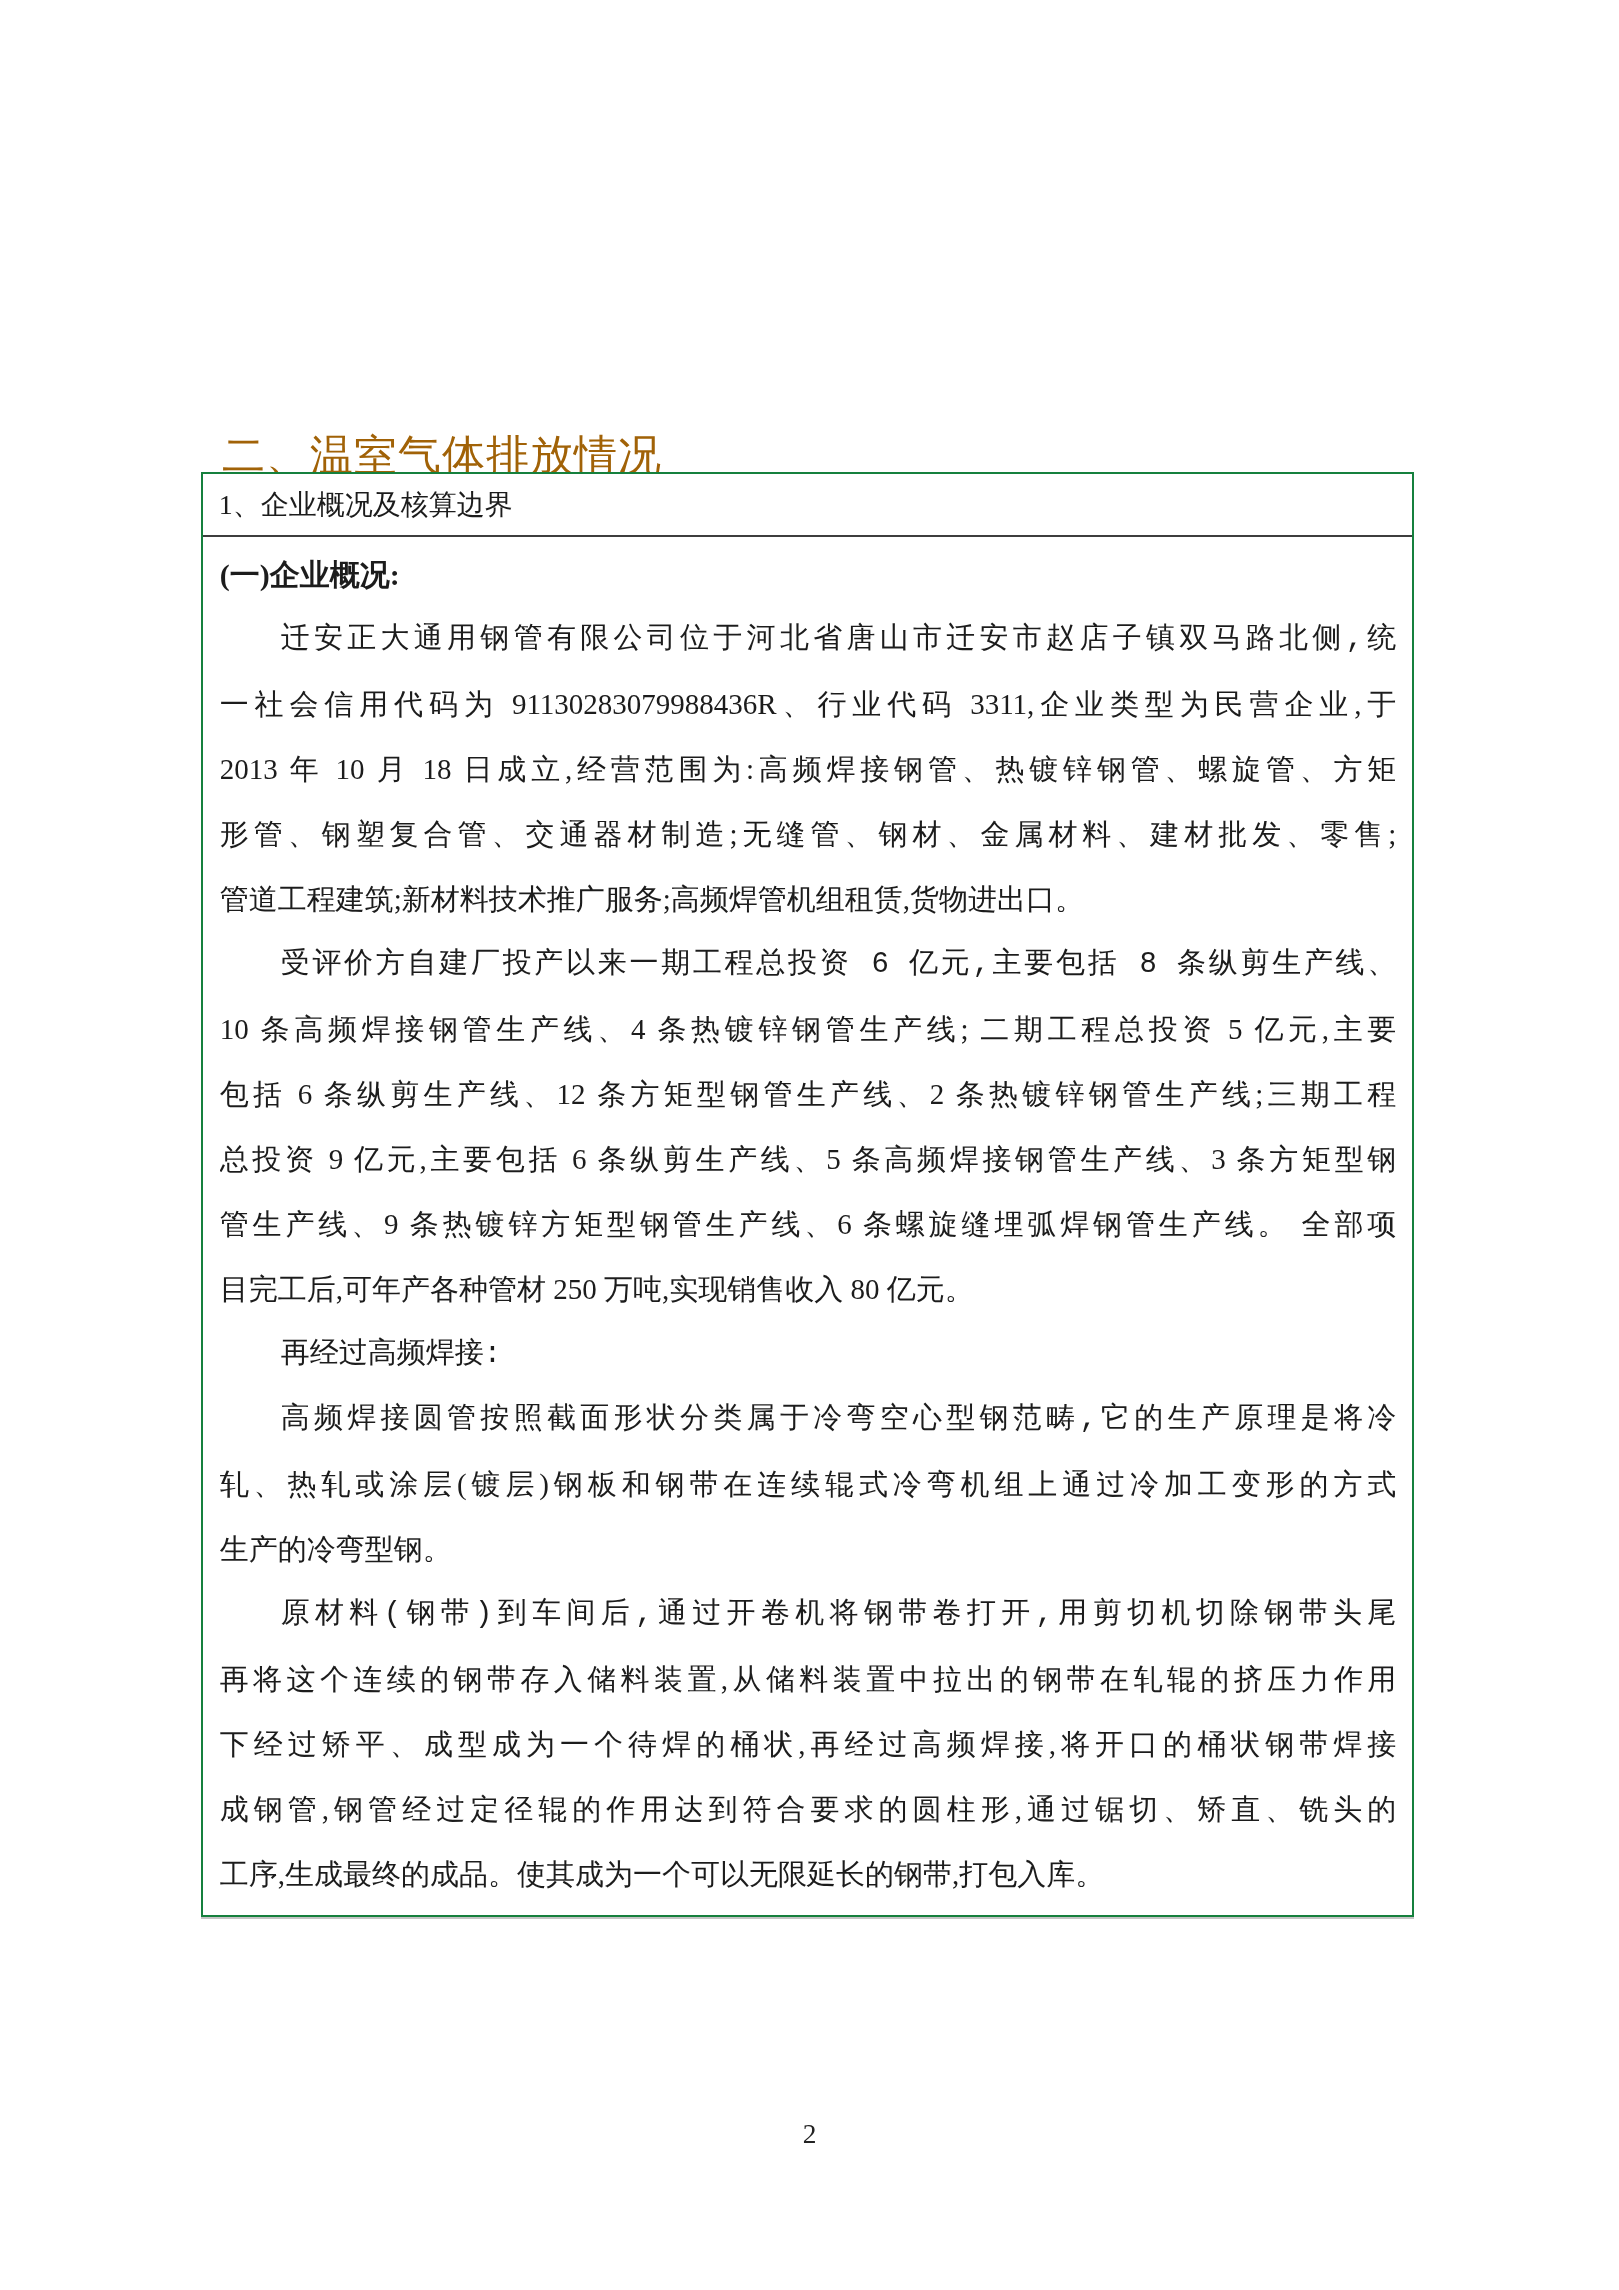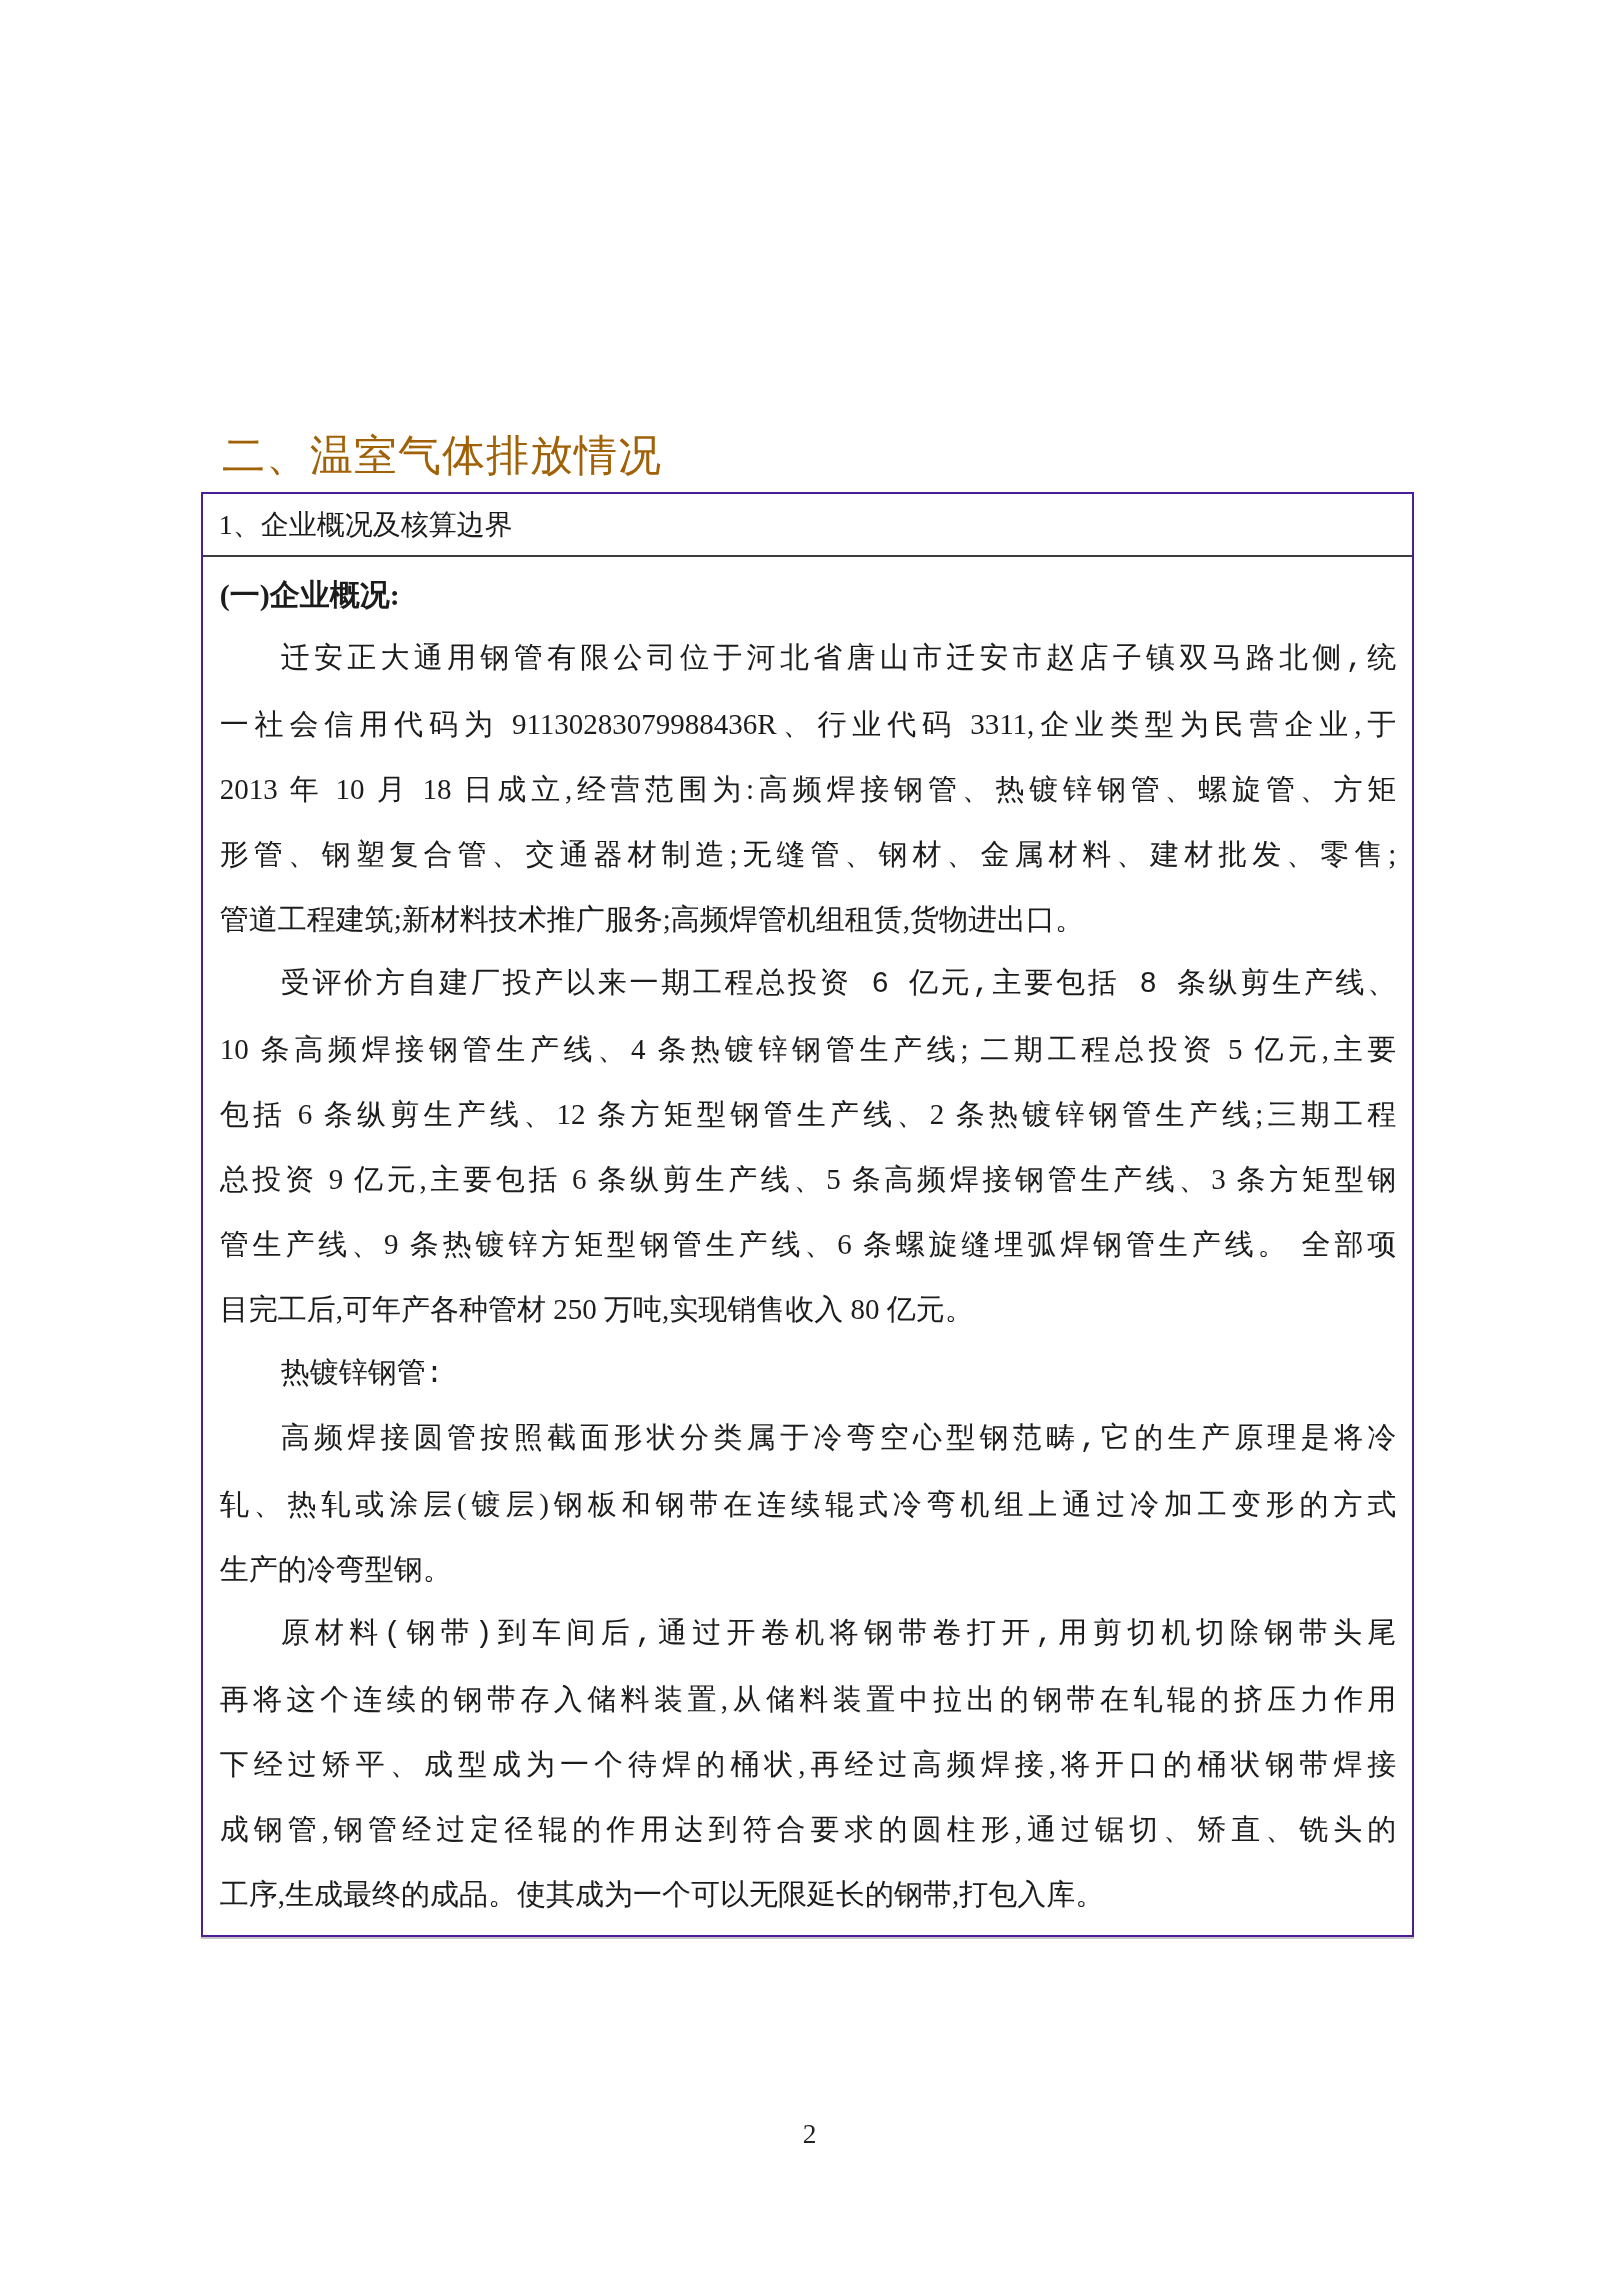--- a/index.html
+++ b/index.html
@@ -26,9 +26,9 @@
   .gh-table {
     position: absolute;
     left: 201px;
-    top: 492px;
+    top: 472px;
     width: 1213px;
-    border: 2px solid #4c1d95;
+    border: 2px solid #15803d;
     box-shadow: 0 2px 0 rgba(90,90,90,0.35);
     background: #ffffff;
     box-sizing: border-box;

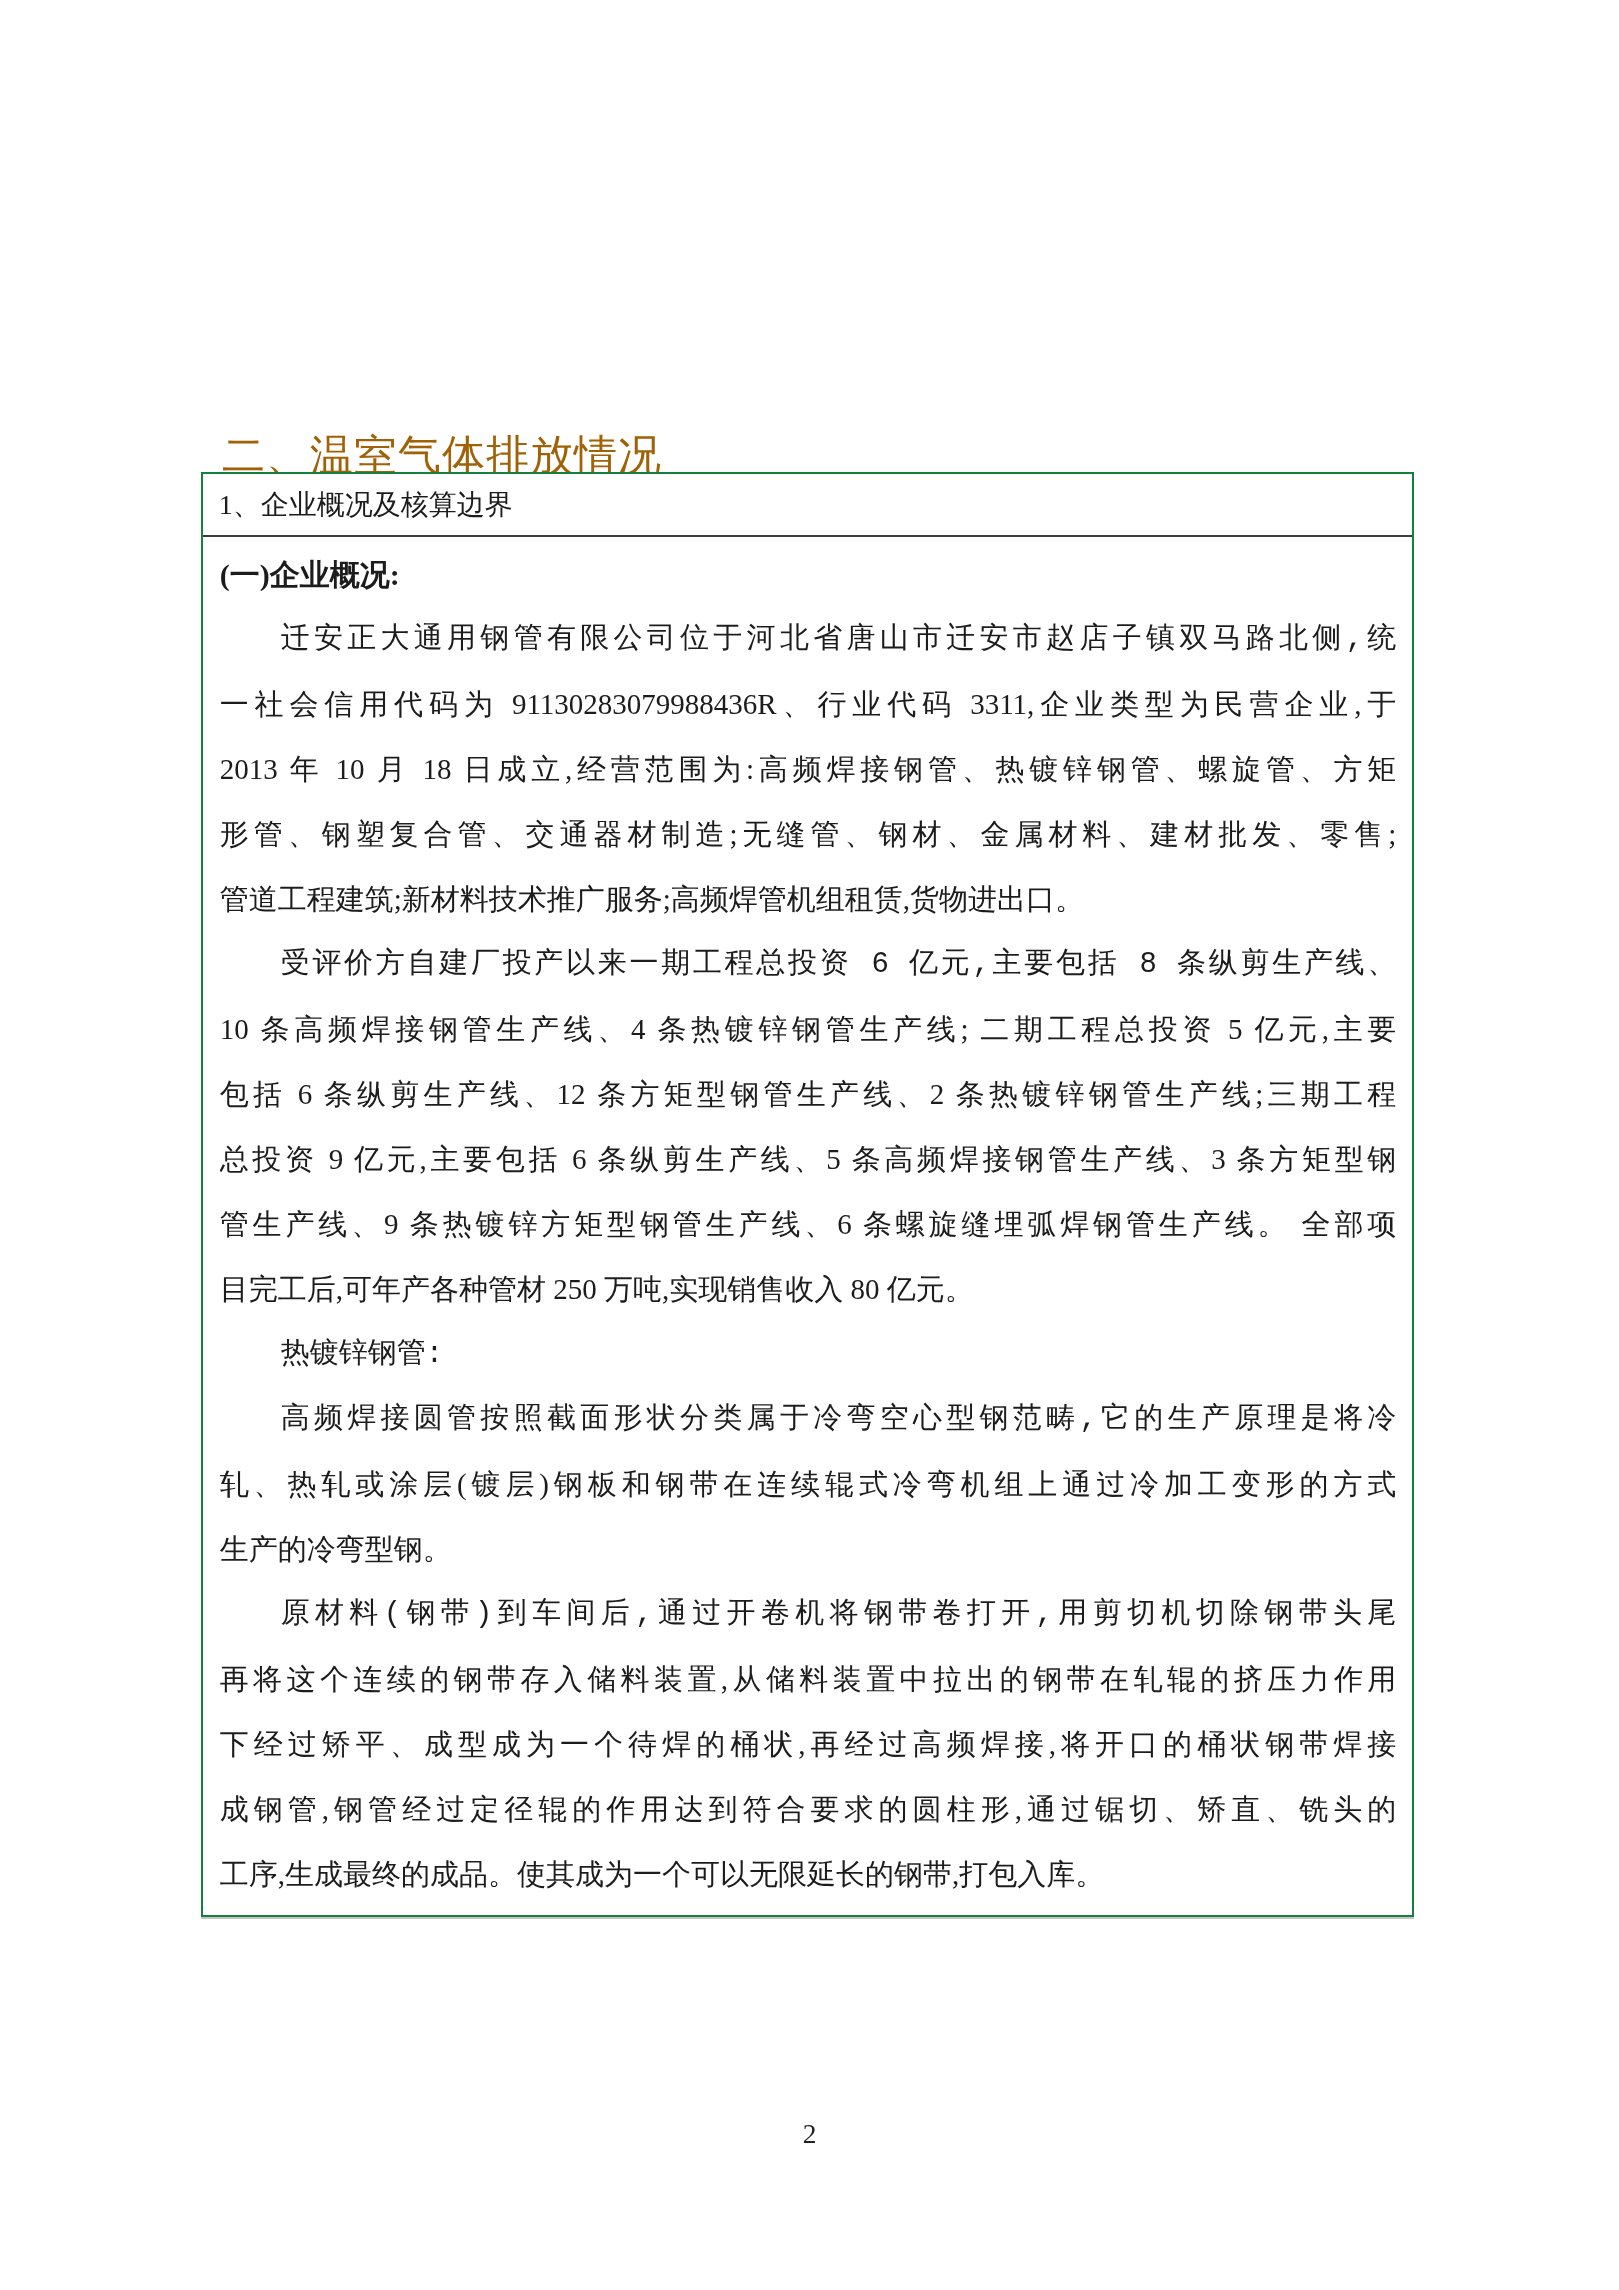--- a/index.html
+++ b/index.html
@@ -99,7 +99,7 @@
         <div class="line">目完工后,可年产各种管材 250 万吨,实现销售收入 80 亿元。</div>
       </div>
       <div>
-        <div class="line indent">热镀锌钢管:</div>
+        <div class="line indent">再经过高频焊接:</div>
       </div>
       <div>
         <div class="line fill indent">高频焊接圆管按照截面形状分类属于冷弯空心型钢范畴,它的生产原理是将冷</div>

